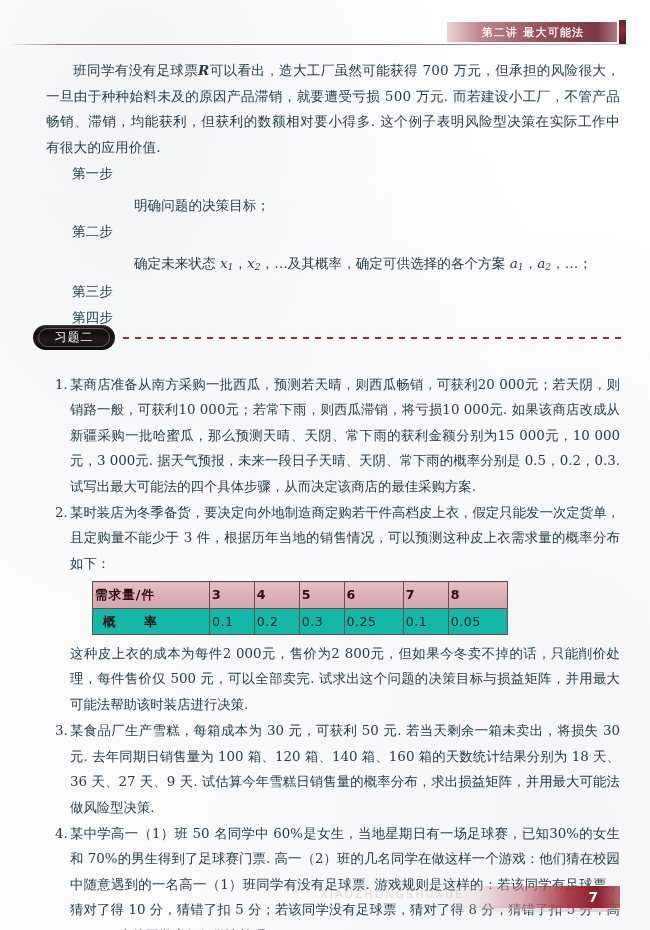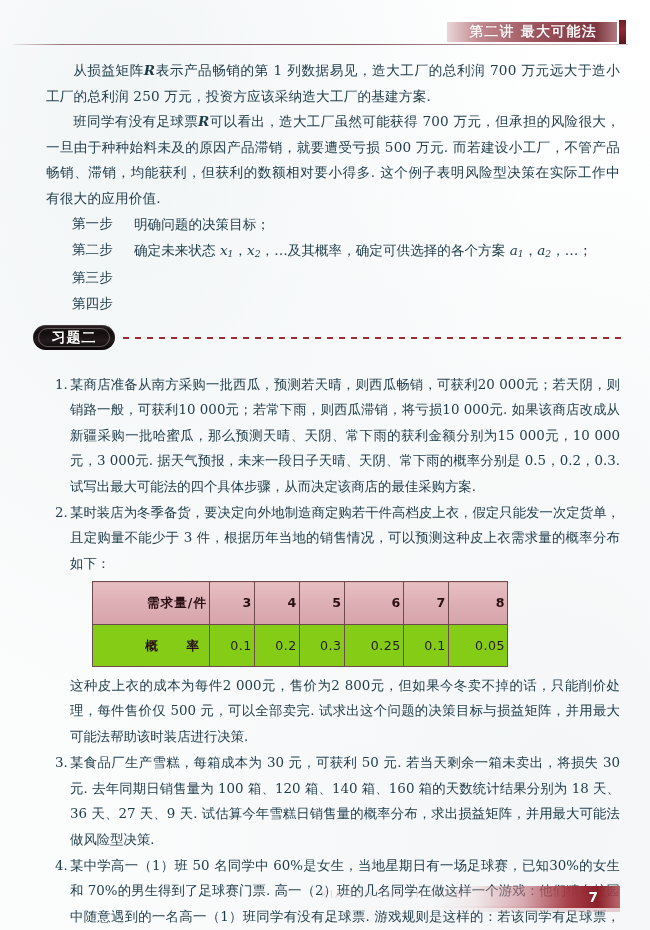--- a/index.html
+++ b/index.html
@@ -58,7 +58,7 @@
         rgba(120,45,55,0.95) 88%,
         rgba(150,80,88,0.75) 100%);
     color: #fdf6f6;
-    font-size: 14px;
+    font-size: 11px;
     font-weight: bold;
     letter-spacing: 1.2px;
     font-family: "DejaVu Sans", "Liberation Sans", sans-serif;

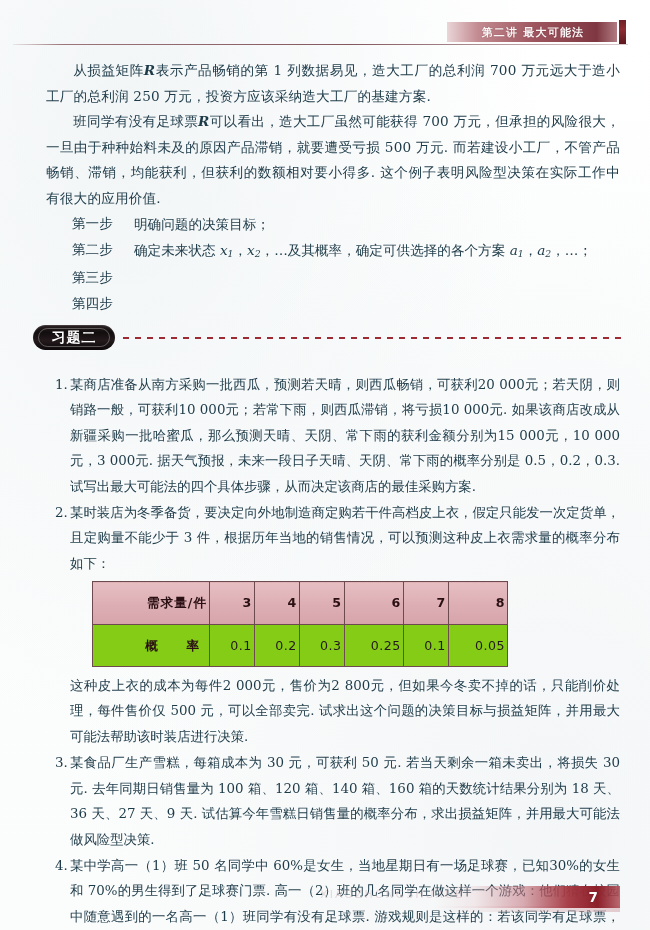--- a/index.html
+++ b/index.html
@@ -315,7 +315,6 @@
 
   <div id="content">
 
-    <p class="para"><span>从损益矩阵</span><em class="bi">R</em><span>表示产品畅销的第 1 列数据易见，造大工厂的总利润 700 万元远大于造小工厂的总利润 250 万元，投资方应该采纳造大工厂的基建方案.</span></p>
 
     <p class="para"><span>班同学有没有足球票</span><em class="bi">R</em><span>可以看出，造大工厂虽然可能获得 700 万元，但承担的风险很大，一旦由于种种始料未及的原因产品滞销，就要遭受亏损 500 万元. 而若建设小工厂，不管产品畅销、滞销，均能获利，但获利的数额相对要小得多. 这个例子表明风险型决策在实际工作中有很大的应用价值.</span></p>
 

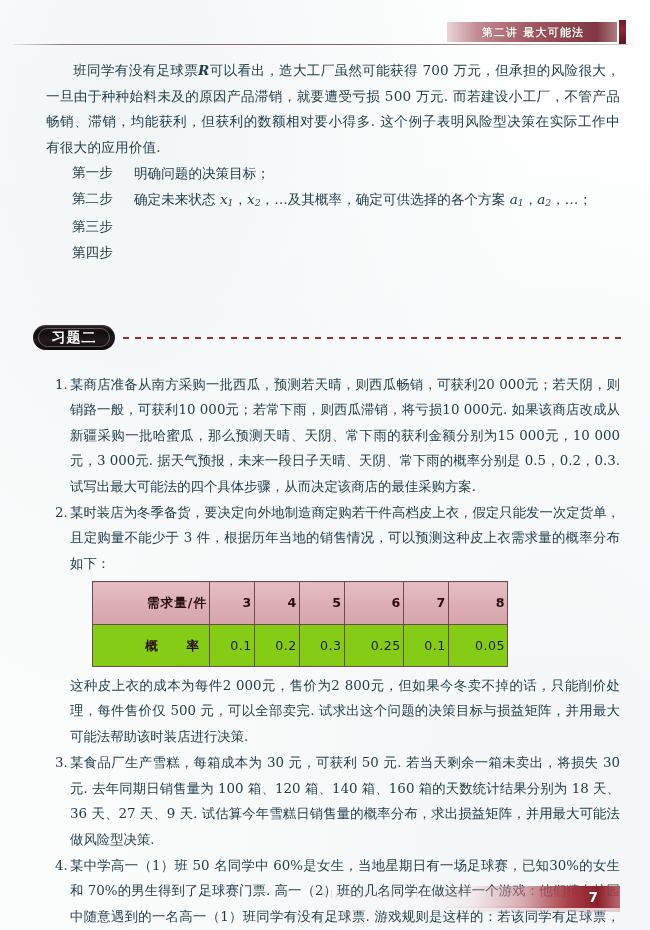--- a/index.html
+++ b/index.html
@@ -124,7 +124,6 @@
     width: 62px;
     flex: 0 0 62px;
     font-weight: normal;
-    font-family: Liberation Mono, monospace;
   }
   .step-body {
     flex: 1 1 auto;

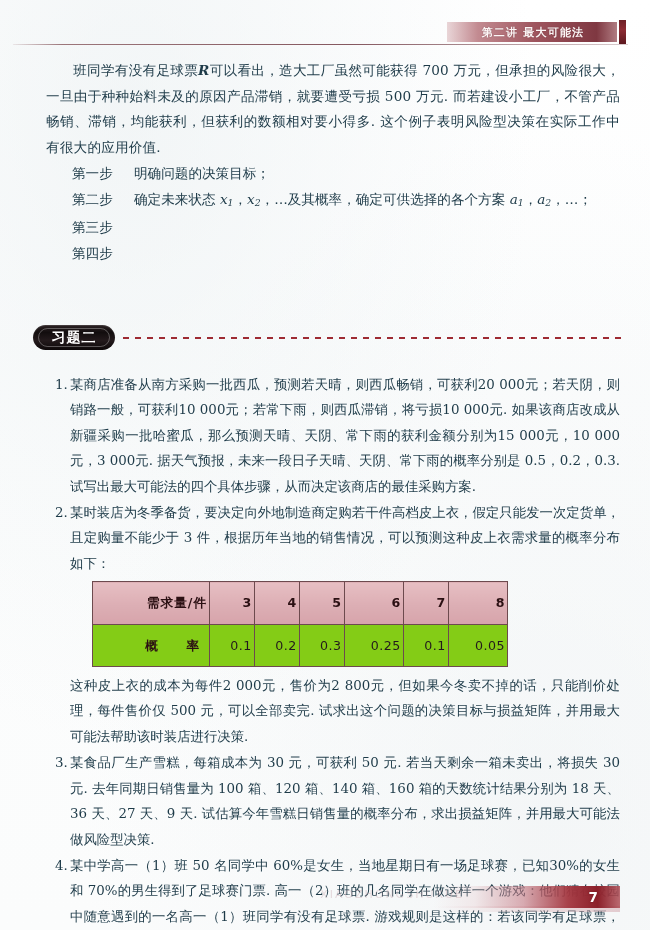--- a/index.html
+++ b/index.html
@@ -127,6 +127,7 @@
   }
   .step-body {
     flex: 1 1 auto;
+    margin-top: 32px;
   }
   .it { font-style: italic; }
   .bi { font-style: italic; font-weight: bold; }

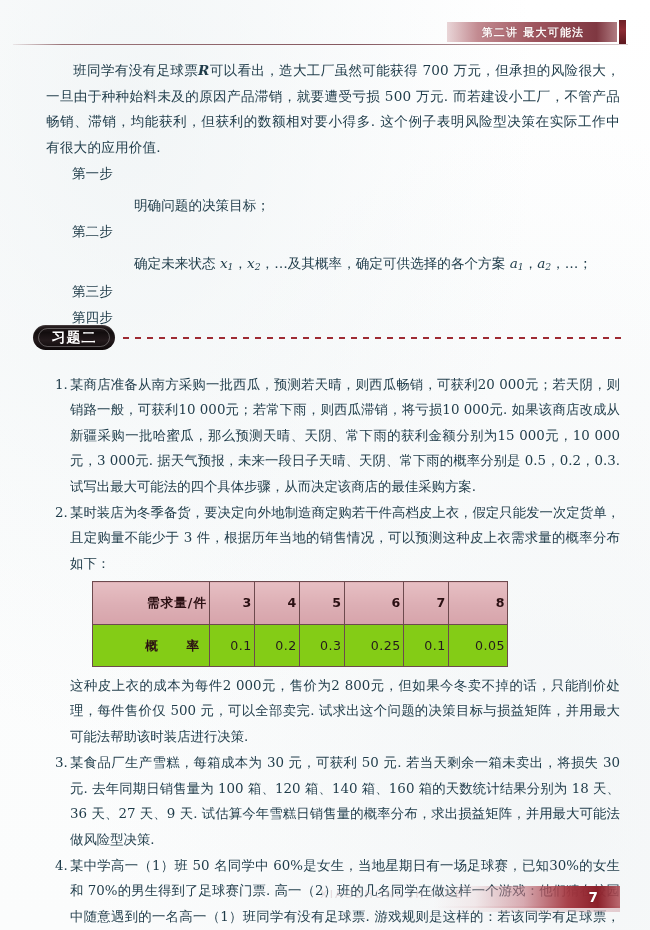--- a/index.html
+++ b/index.html
@@ -163,8 +163,8 @@
     align-items: center;
     justify-content: center;
     color: #ffffff;
-    font-size: 14px;
-    font-weight: bold;
+    font-size: 12px;
+    font-weight: normal;
     letter-spacing: 1px;
     font-family: "DejaVu Sans", "Liberation Sans", sans-serif;
   }

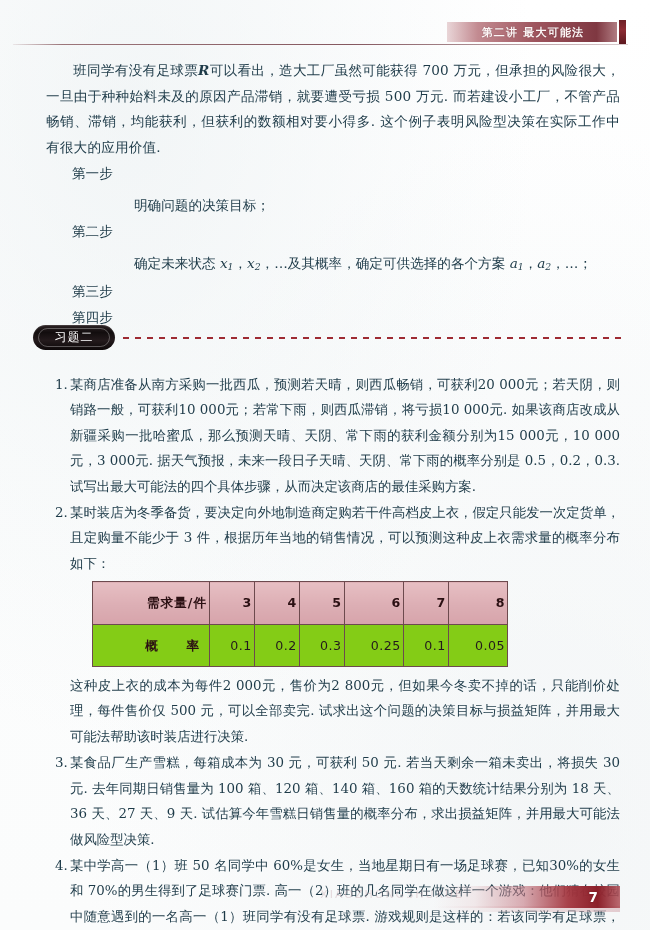--- a/index.html
+++ b/index.html
@@ -221,8 +221,8 @@
   table.dist th, table.dist td {
     border: 1px solid #6d4a4e;
     height: 21px;
-    text-align: right;
-    padding: 8px 2px;
+    text-align: left;
+    padding: 0 2px;
     font-weight: normal;
   }
   table.dist tr.head th {

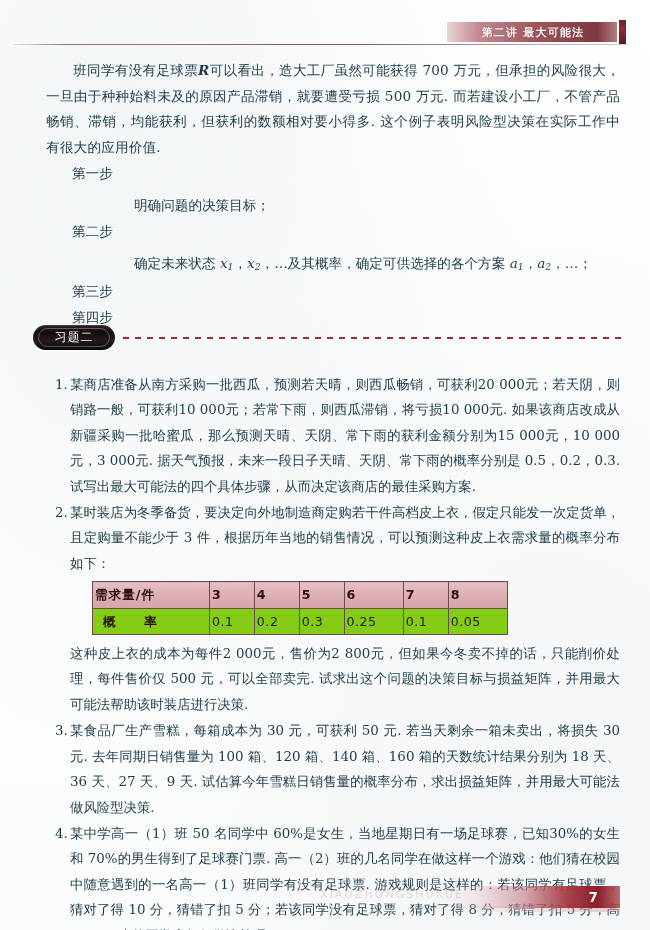--- a/index.html
+++ b/index.html
@@ -236,7 +236,7 @@
     letter-spacing: 1px;
   }
   table.dist tr.data td {
-    background: #84cc16;
+    background: #14b8a6;
     letter-spacing: 0.5px;
   }
   table.dist tr.data td.rowhdr {

